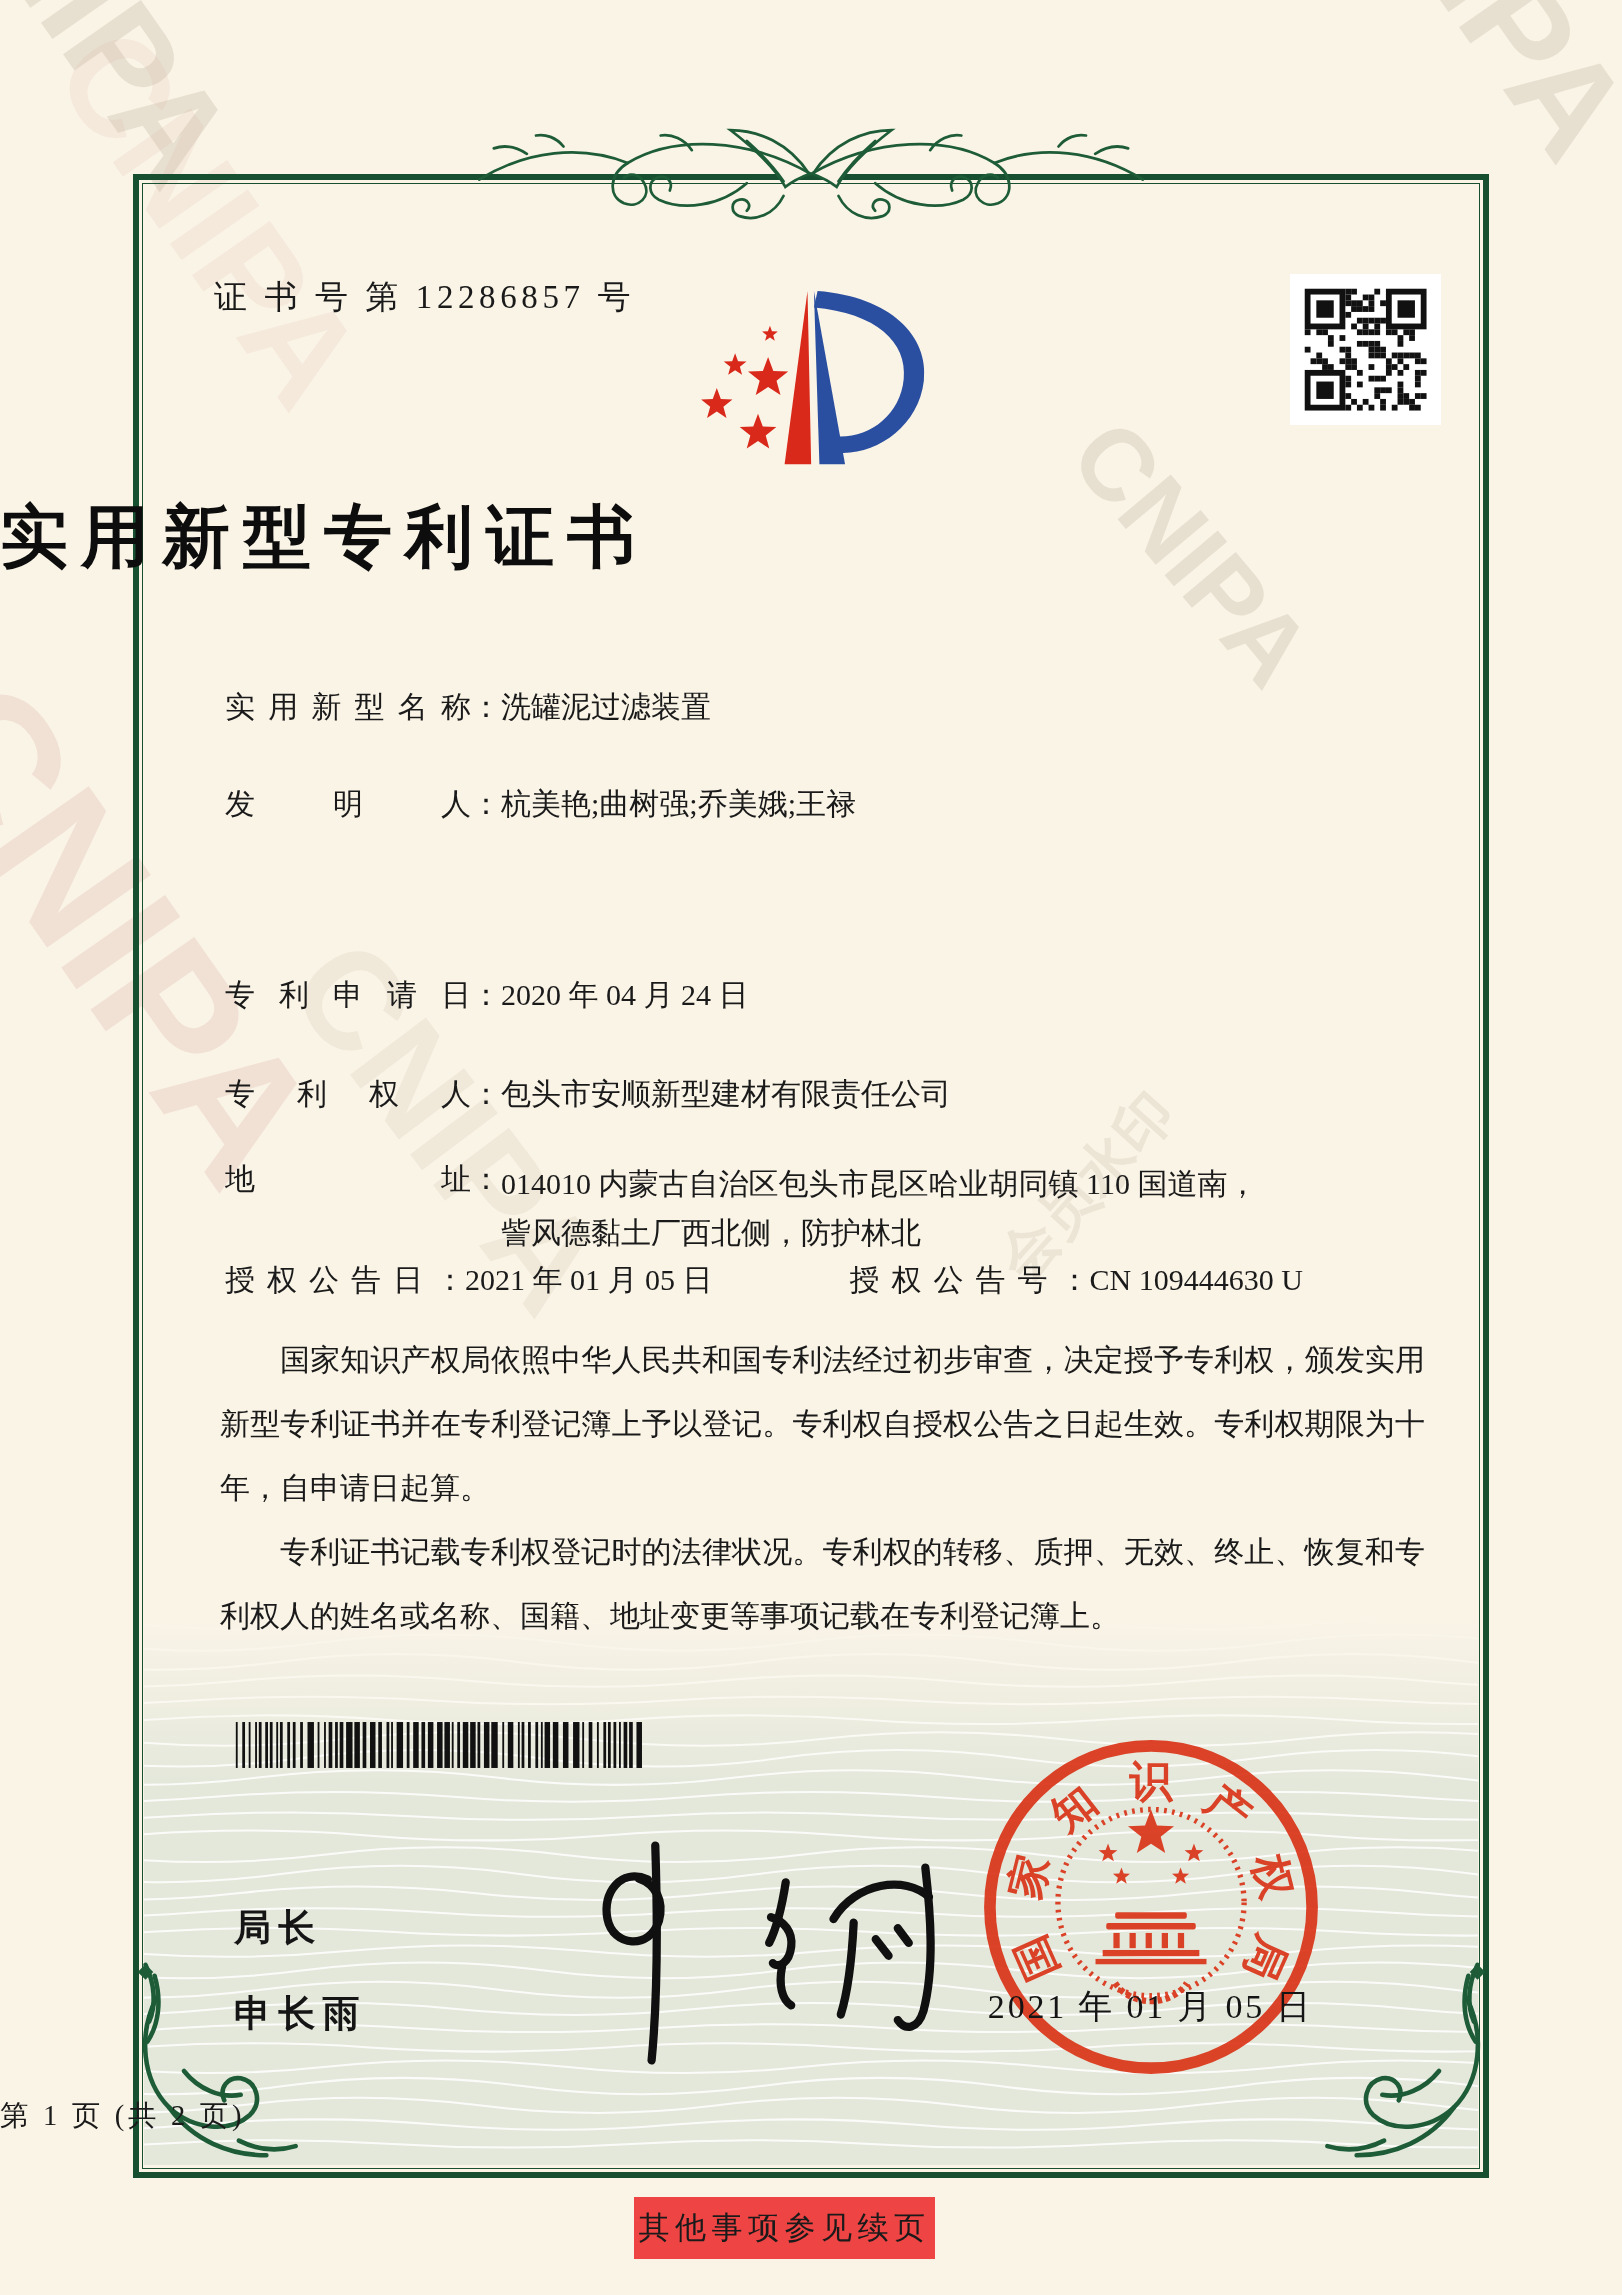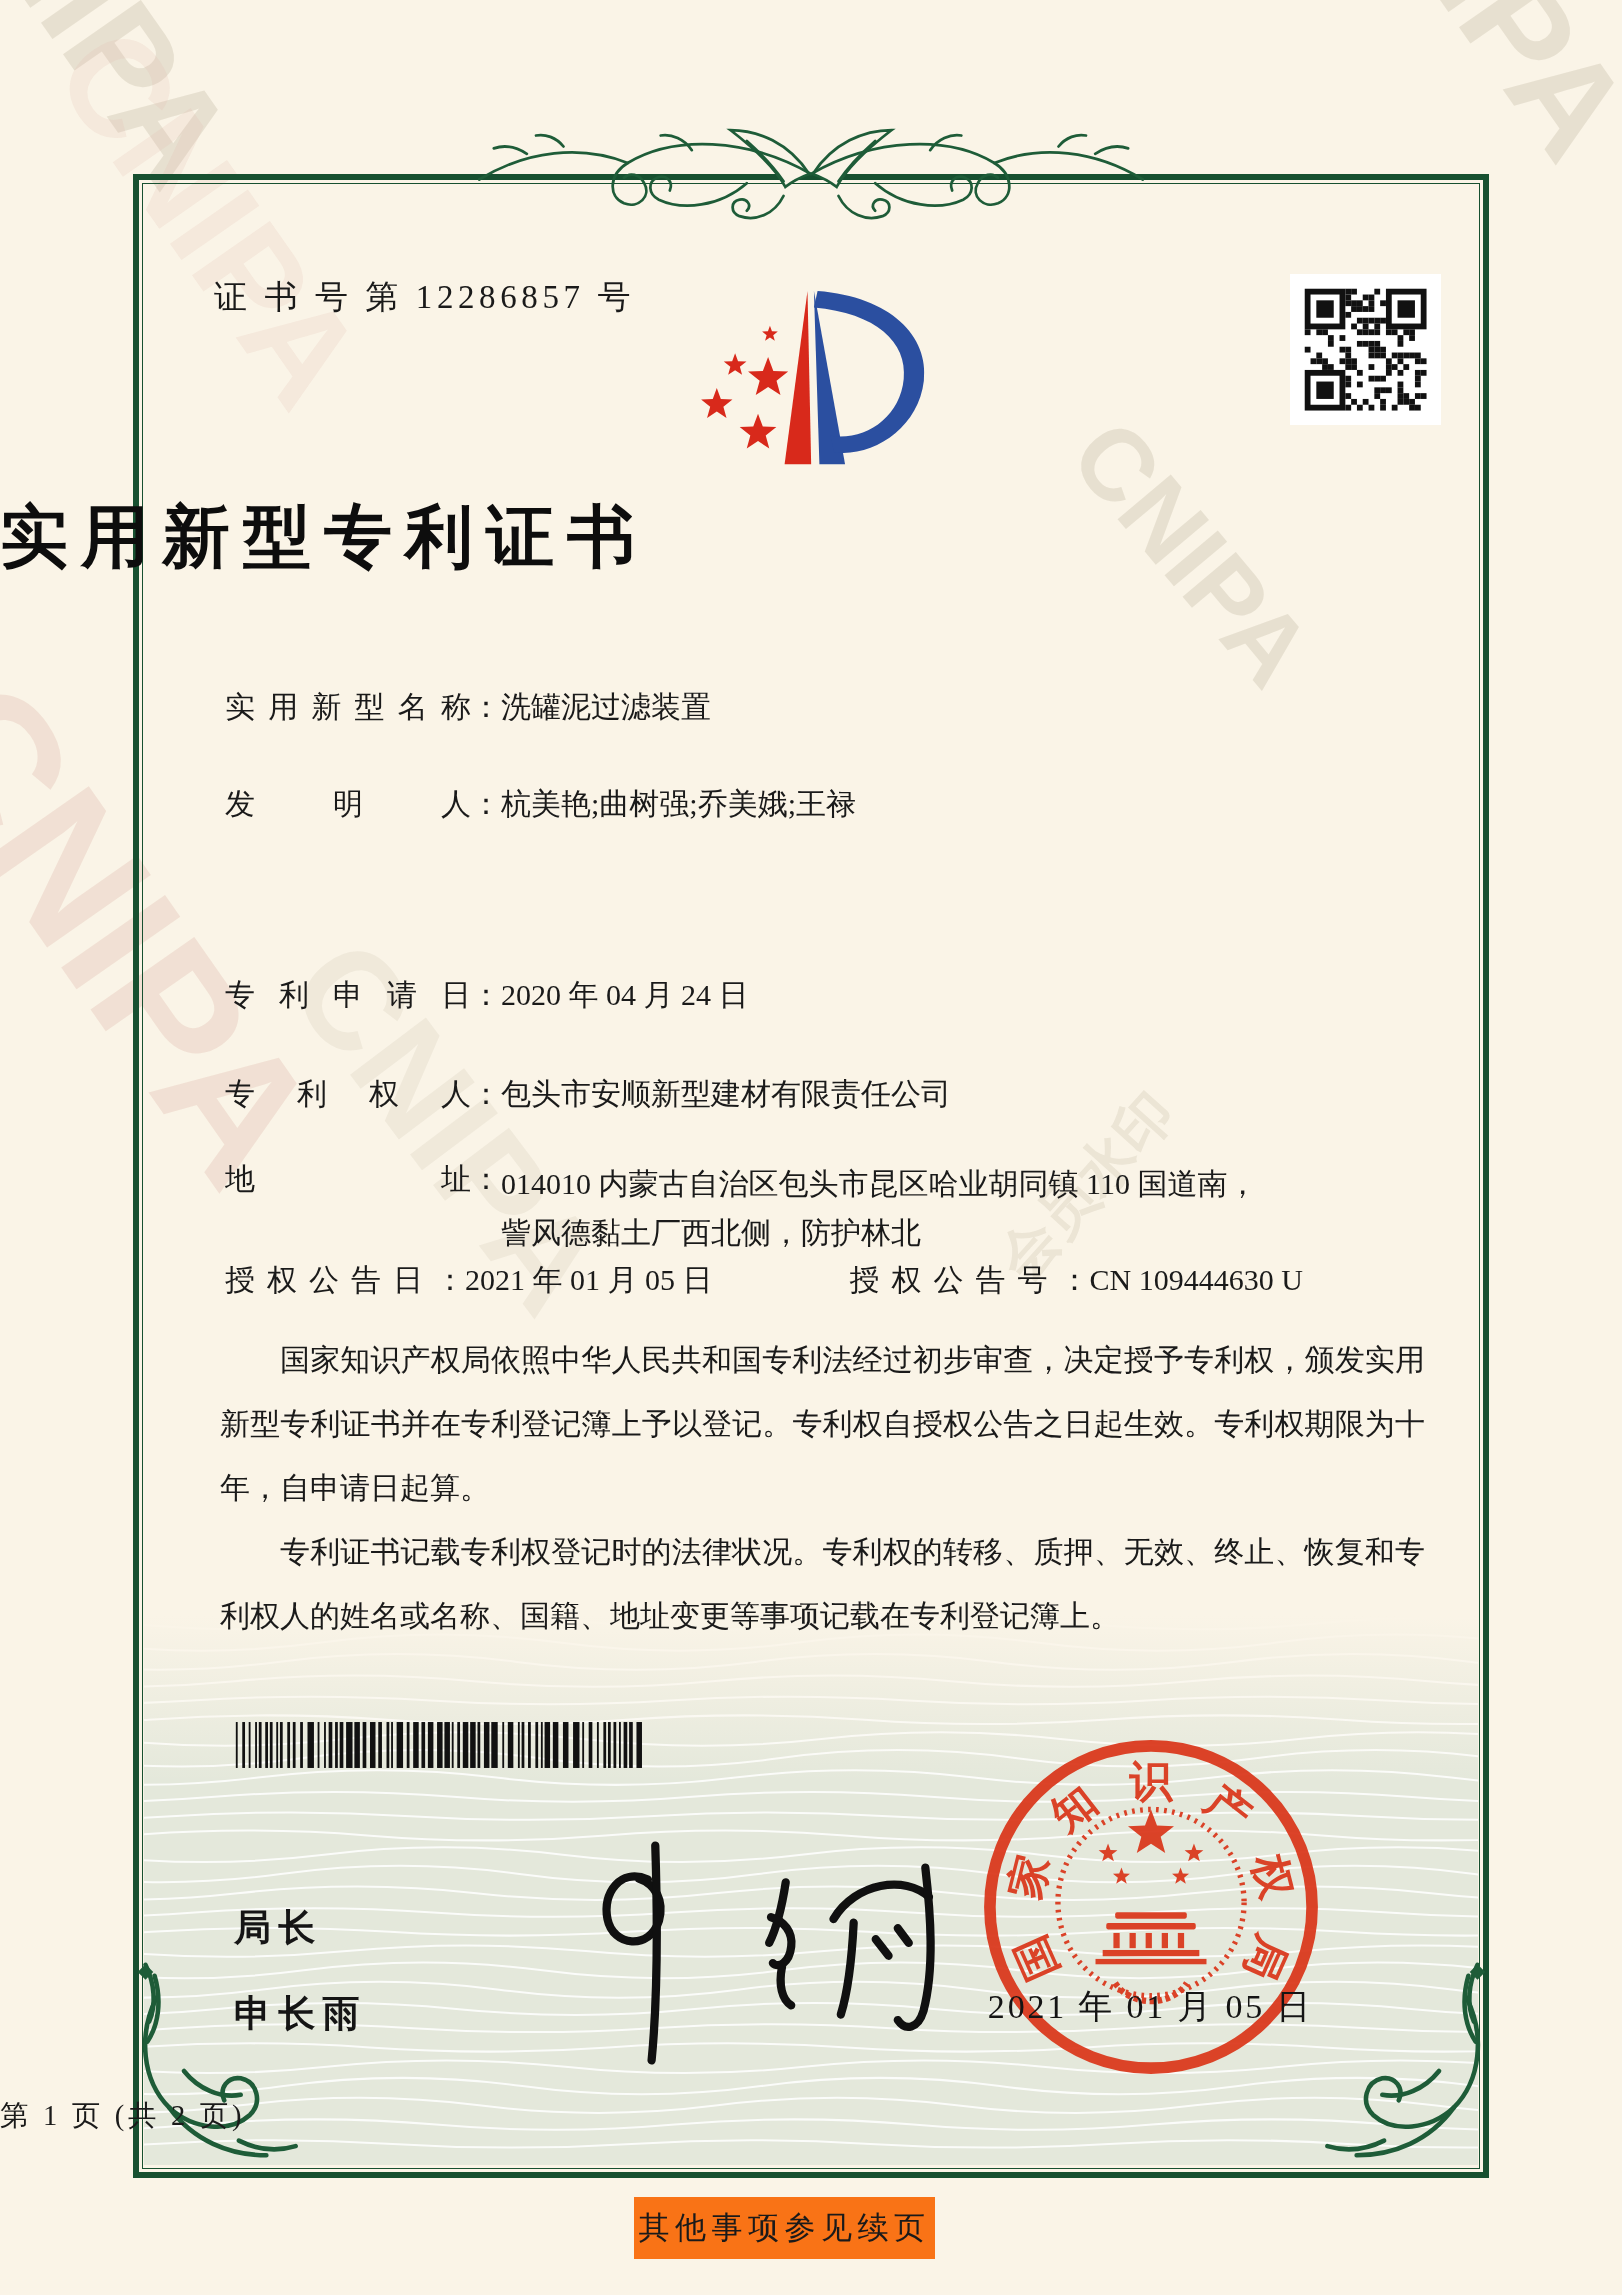--- a/index.html
+++ b/index.html
@@ -48,7 +48,7 @@
   #seal-date{left:944px;top:1984px;width:413px;text-align:center;font-size:34px;
       letter-spacing:2.8px;color:#141414;z-index:5;}
   #page-no{left:0;width:1623px;top:2097px;text-align:left;font-size:28.5px;letter-spacing:3.7px;z-index:3;}
-  #cont-note{left:634px;top:2197px;width:301px;height:62px;line-height:62px;background:#f97316;
+  #cont-note{left:634px;top:2197px;width:301px;height:62px;line-height:62px;background:#ef4444;
       text-align:center;font-size:31px;letter-spacing:5.5px;z-index:3;}
 </style>
 </head>

